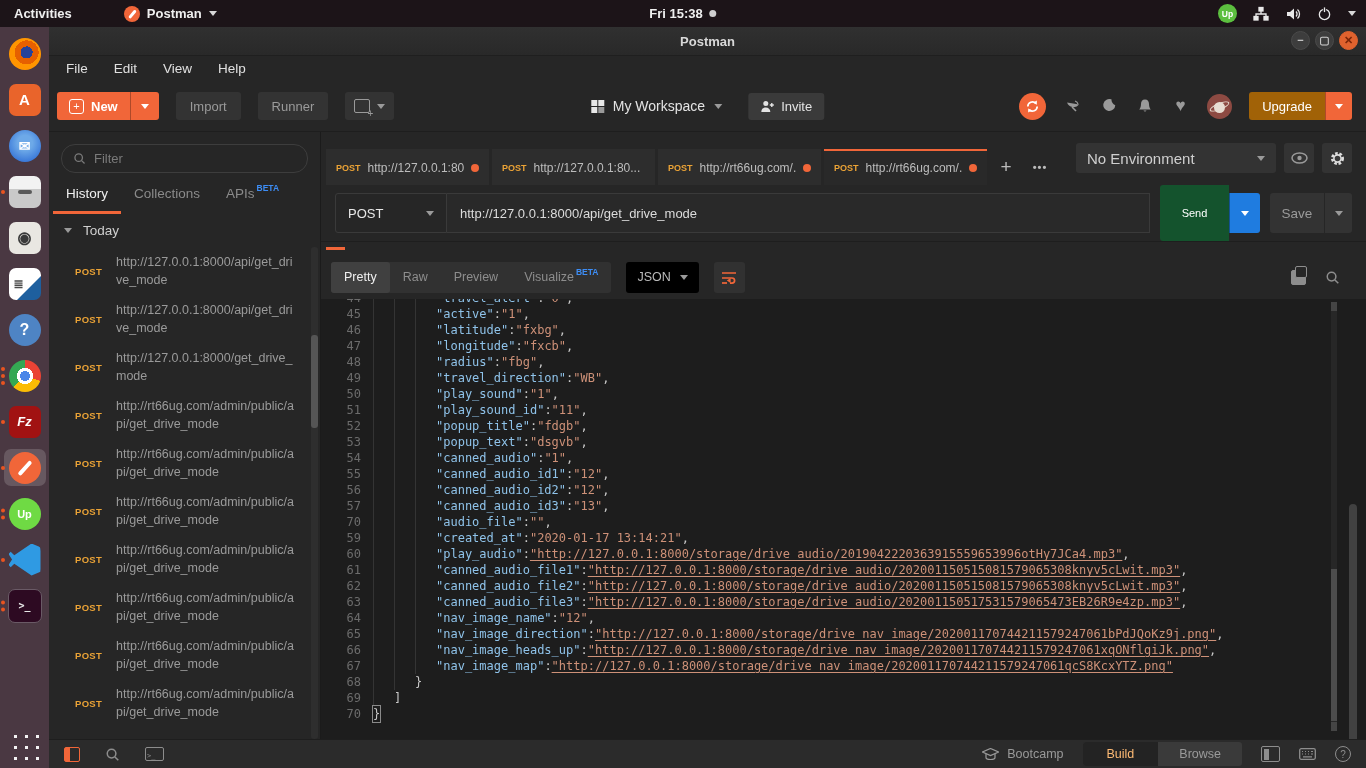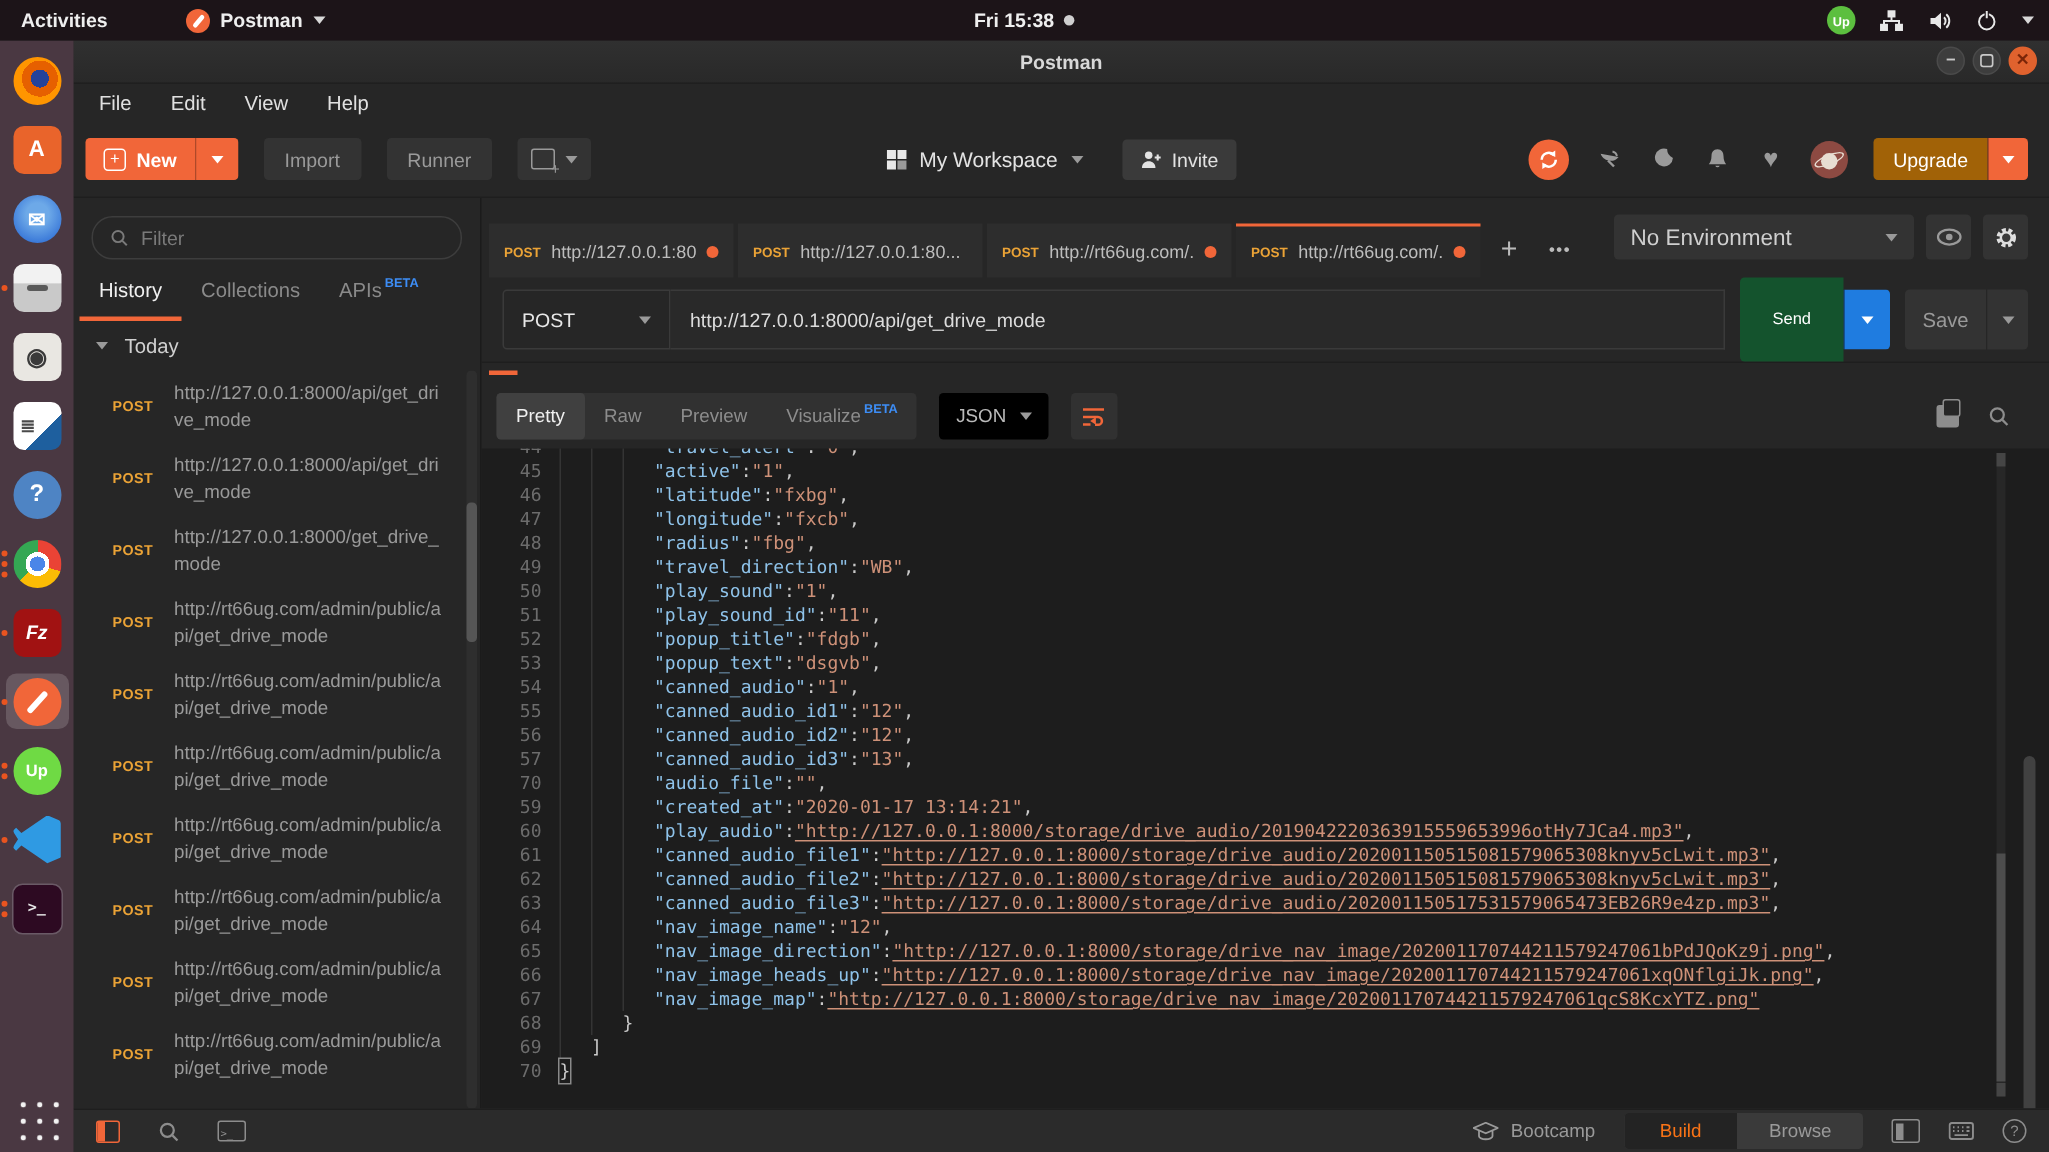--- a/index.html
+++ b/index.html
@@ -187,7 +187,7 @@
   .sb-right{margin-left:auto;display:flex;align-items:center;gap:19px;color:#9a9a9a;}
   .bootcamp{display:flex;align-items:center;gap:8px;}
   .seg{display:flex;background:#3a3a3a;border-radius:3px;overflow:hidden;height:24px;}
-  .seg .build{background:#232323;color:#f97316;padding:0 24px;display:flex;align-items:center;}
+  .seg .build{background:#232323;color:#fdba74;padding:0 24px;display:flex;align-items:center;}
   .seg .browse{color:#9a9a9a;padding:0 21px;display:flex;align-items:center;}
   .panes{width:17px;height:14px;border:1.4px solid #8d8d8d;border-radius:2px;position:relative;}
   .panes::before{content:"";position:absolute;left:1.5px;top:1.5px;bottom:1.5px;width:5px;background:#8d8d8d;}

